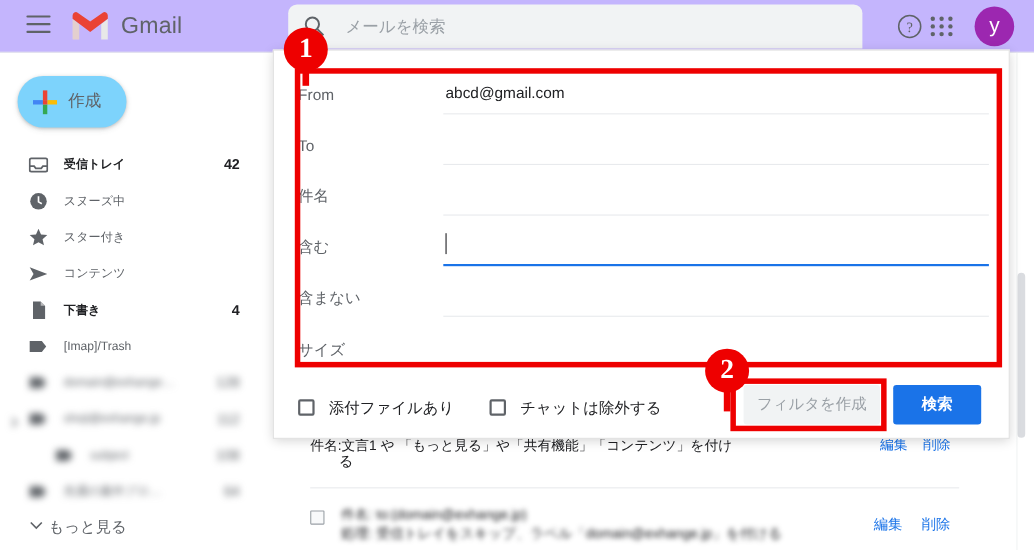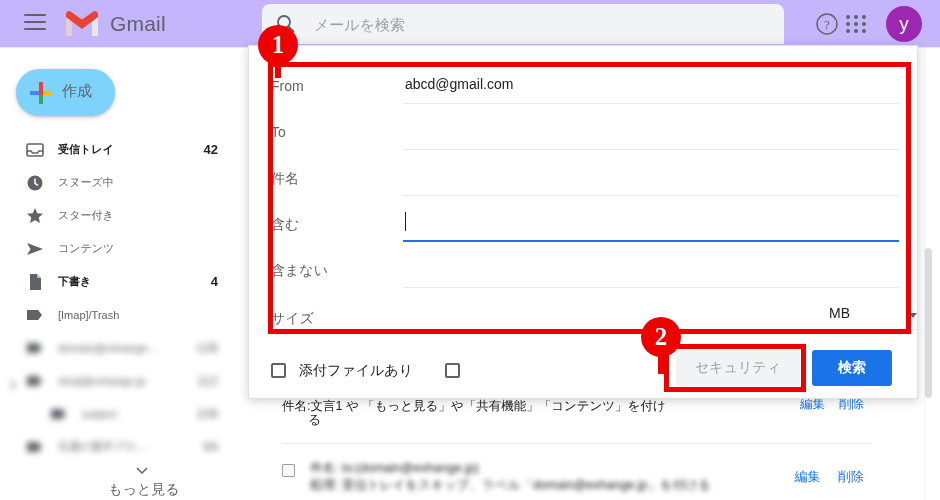--- a/index.html
+++ b/index.html
@@ -472,10 +472,6 @@
       <div class="sel size-val">
         <span class="seltxt"></span>
       </div>
-      <div class="sel size-unit">
-        <span class="seltxt">MB</span>
-        <span class="arrow"></span>
-      </div>
     </div>
 
     <div class="chk-row">

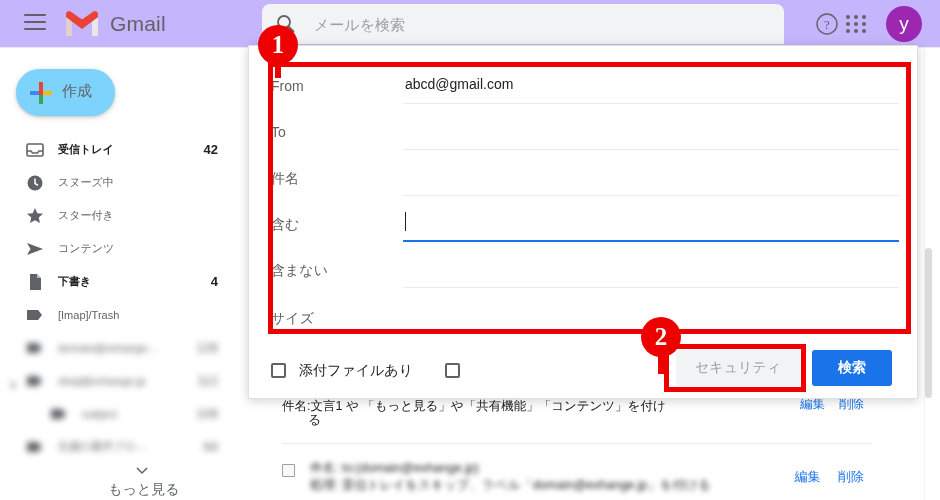--- a/index.html
+++ b/index.html
@@ -478,6 +478,7 @@
       <span class="chk" style="left:0;"></span>
       <span class="chk-lbl" style="left:28px;">添付ファイルあり</span>
       <span class="chk" style="left:174px;"></span>
+      <span class="chk-lbl" style="left:202px;">チャットは除外する</span>
     </div>
   </div>
 

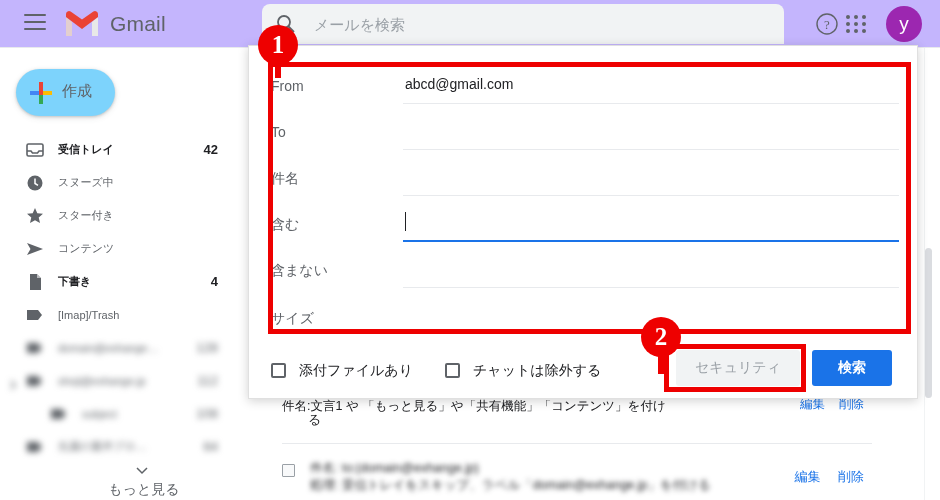--- a/index.html
+++ b/index.html
@@ -482,7 +482,7 @@
     </div>
   </div>
 
-  <button class="btn-filter">セキュリティ</button>
+  <button class="btn-filter">フィルタを作成</button>
   <button class="btn-search">検索</button>
 
   <div class="anno-box anno-box-1"></div>

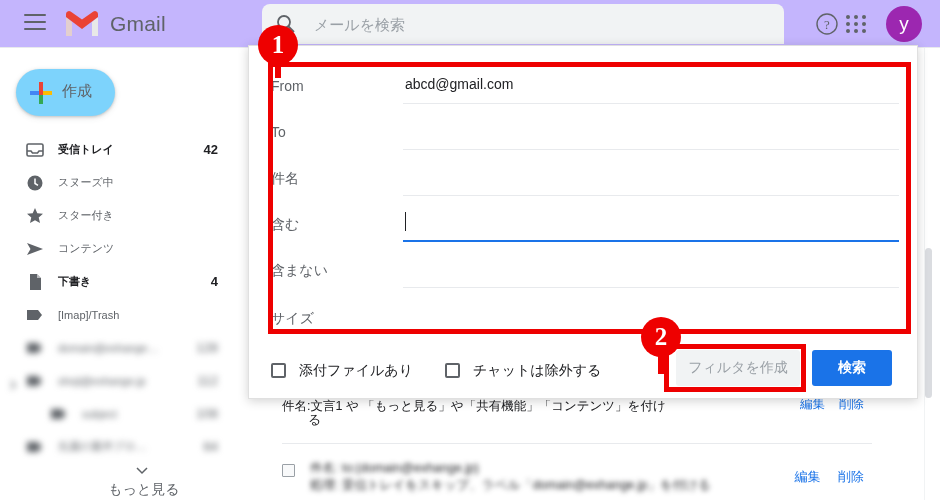--- a/index.html
+++ b/index.html
@@ -93,7 +93,6 @@
   .more-row {
     position: relative; height: 33px; padding-left: 26px; display: flex; align-items: center;
     cursor: pointer;
-    flex-direction: column;
   }
   .more-row .nlabel { font-size: 14px; color: #5f6368; margin-left: 4px; }
 

